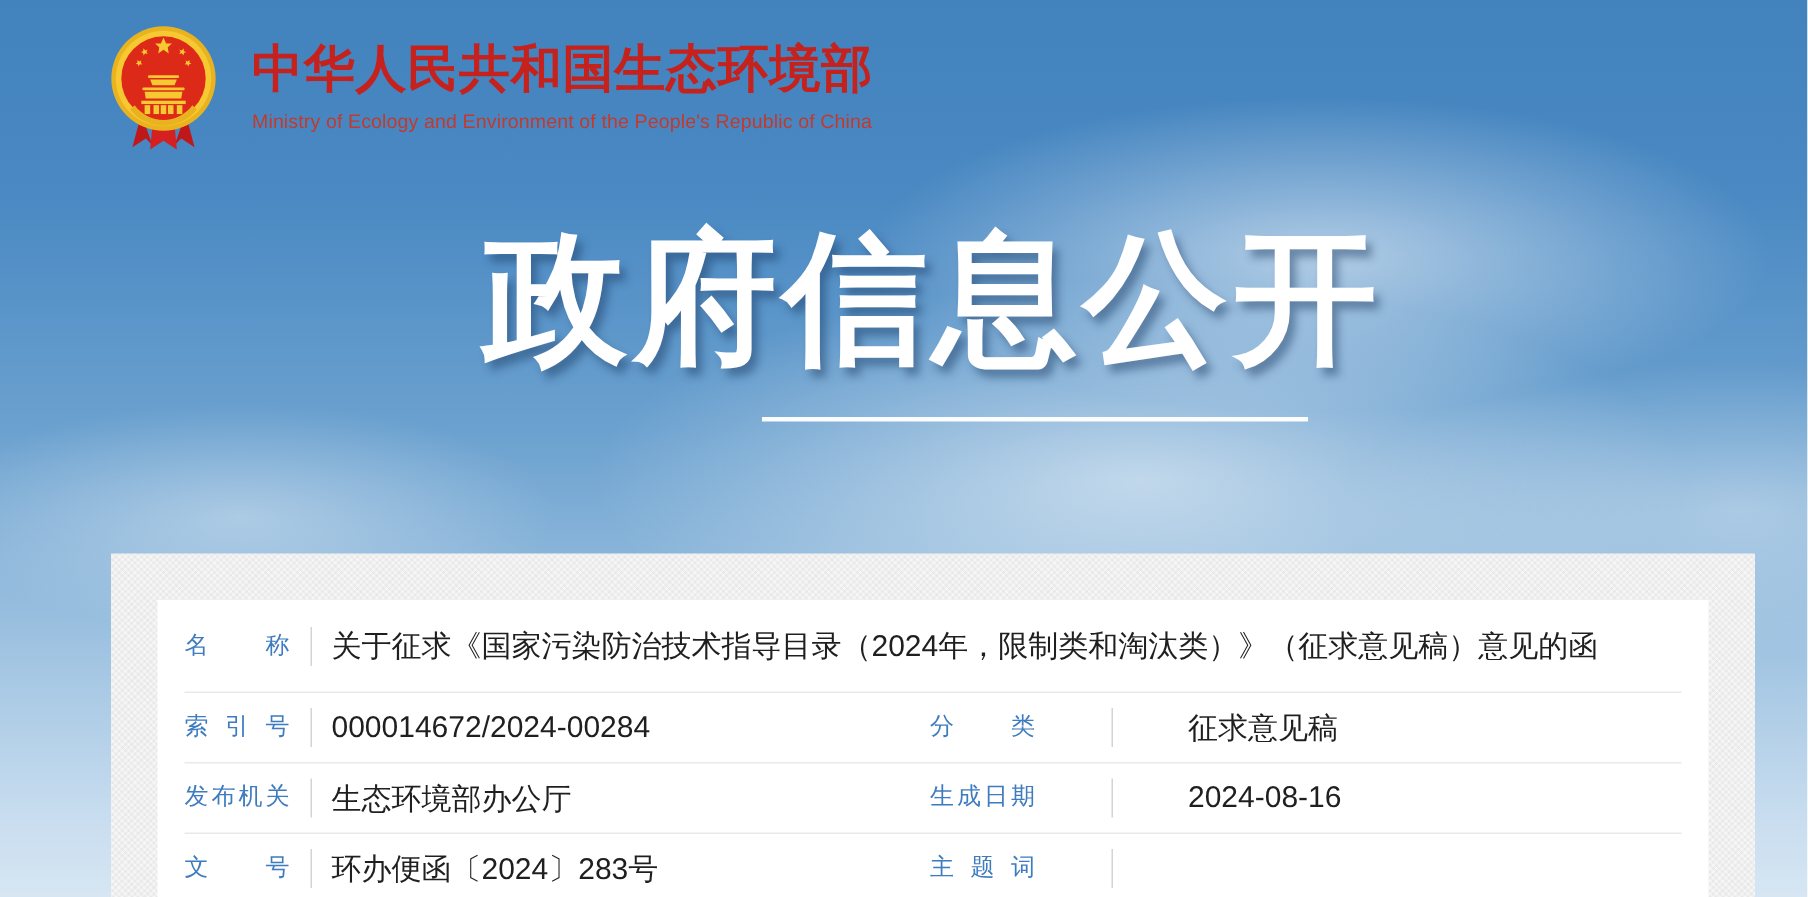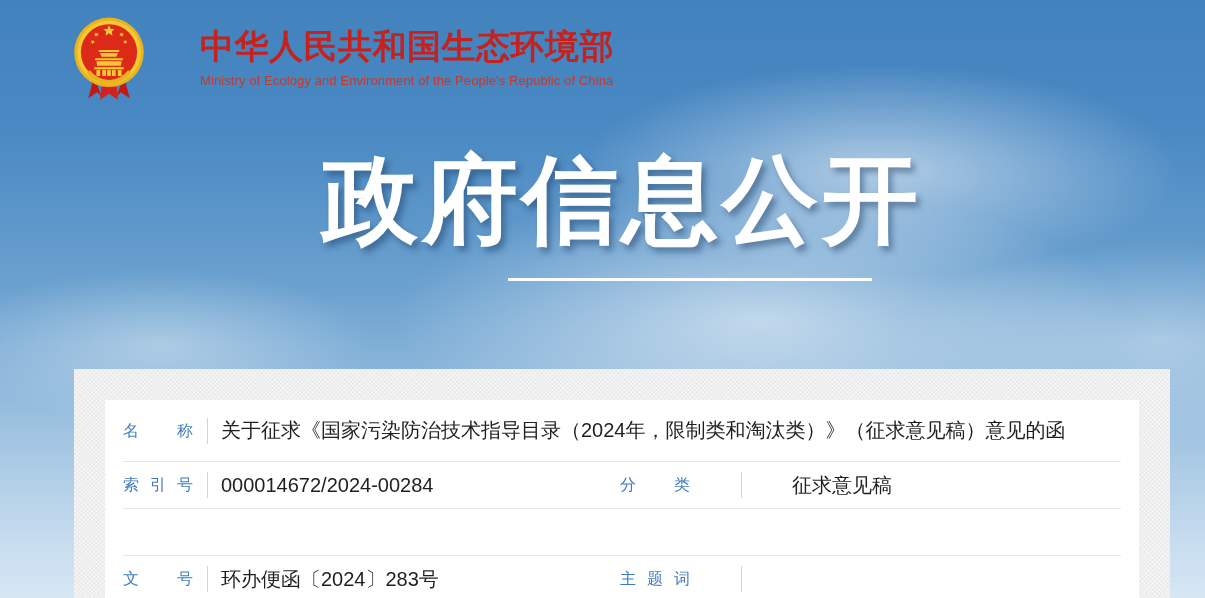--- a/index.html
+++ b/index.html
@@ -23,7 +23,7 @@
   
   .header-logo {
     position: absolute; left: 72px; top: 15px;
-    display: flex; align-items: flex-start; cursor: pointer; gap: 32px;
+    display: flex; align-items: flex-start; cursor: pointer;
   }
   .emblem { width: 74px; height: 88px; }
   .titles { margin-left: 22px; padding-top: 14px; }

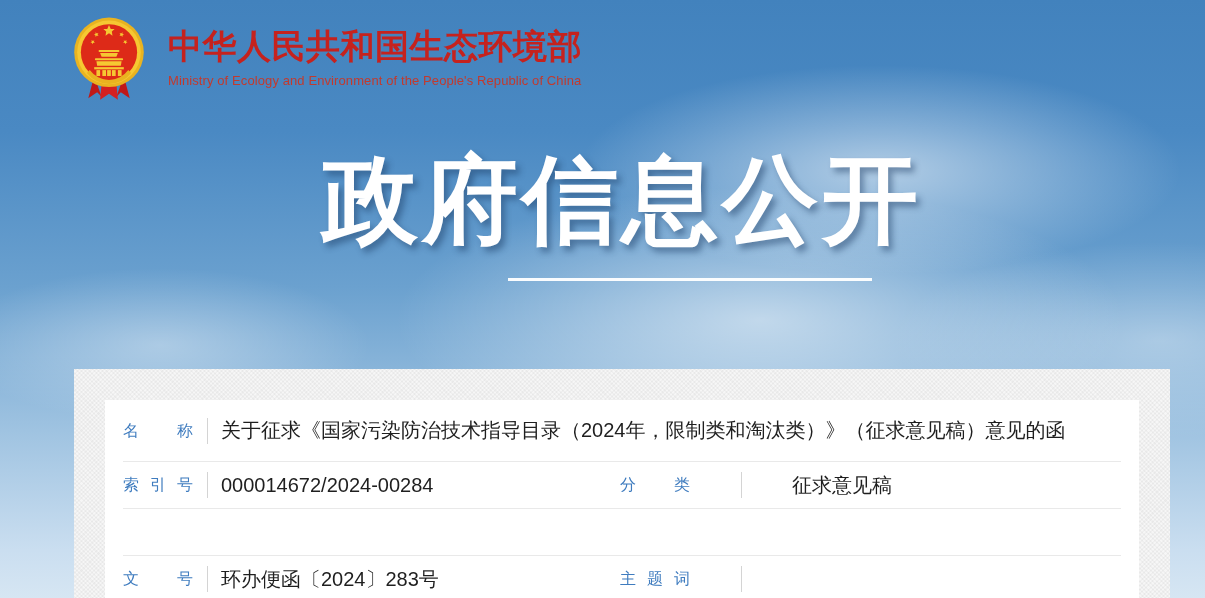--- a/index.html
+++ b/index.html
@@ -161,6 +161,11 @@
       <div class="hsep"></div>
 
       <div class="info-row row-std">
+        <div class="cell cell-left">
+          <span class="cell-label">发布机关</span>
+          <span class="vline"></span>
+          <span class="cell-value">生态环境部办公厅</span>
+        </div>
       </div>
       <div class="hsep"></div>
 

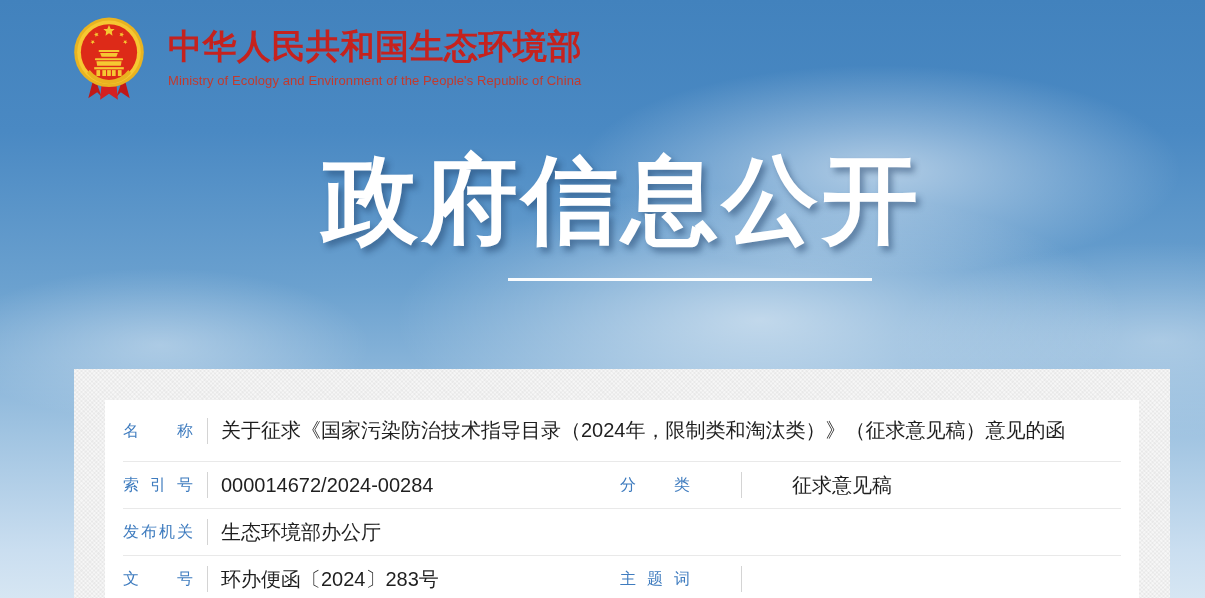--- a/index.html
+++ b/index.html
@@ -166,6 +166,11 @@
           <span class="vline"></span>
           <span class="cell-value">生态环境部办公厅</span>
         </div>
+        <div class="cell cell-right">
+          <span class="cell-label">生成日期</span>
+          <span class="vline"></span>
+          <span class="cell-value">2024-08-16</span>
+        </div>
       </div>
       <div class="hsep"></div>
 

